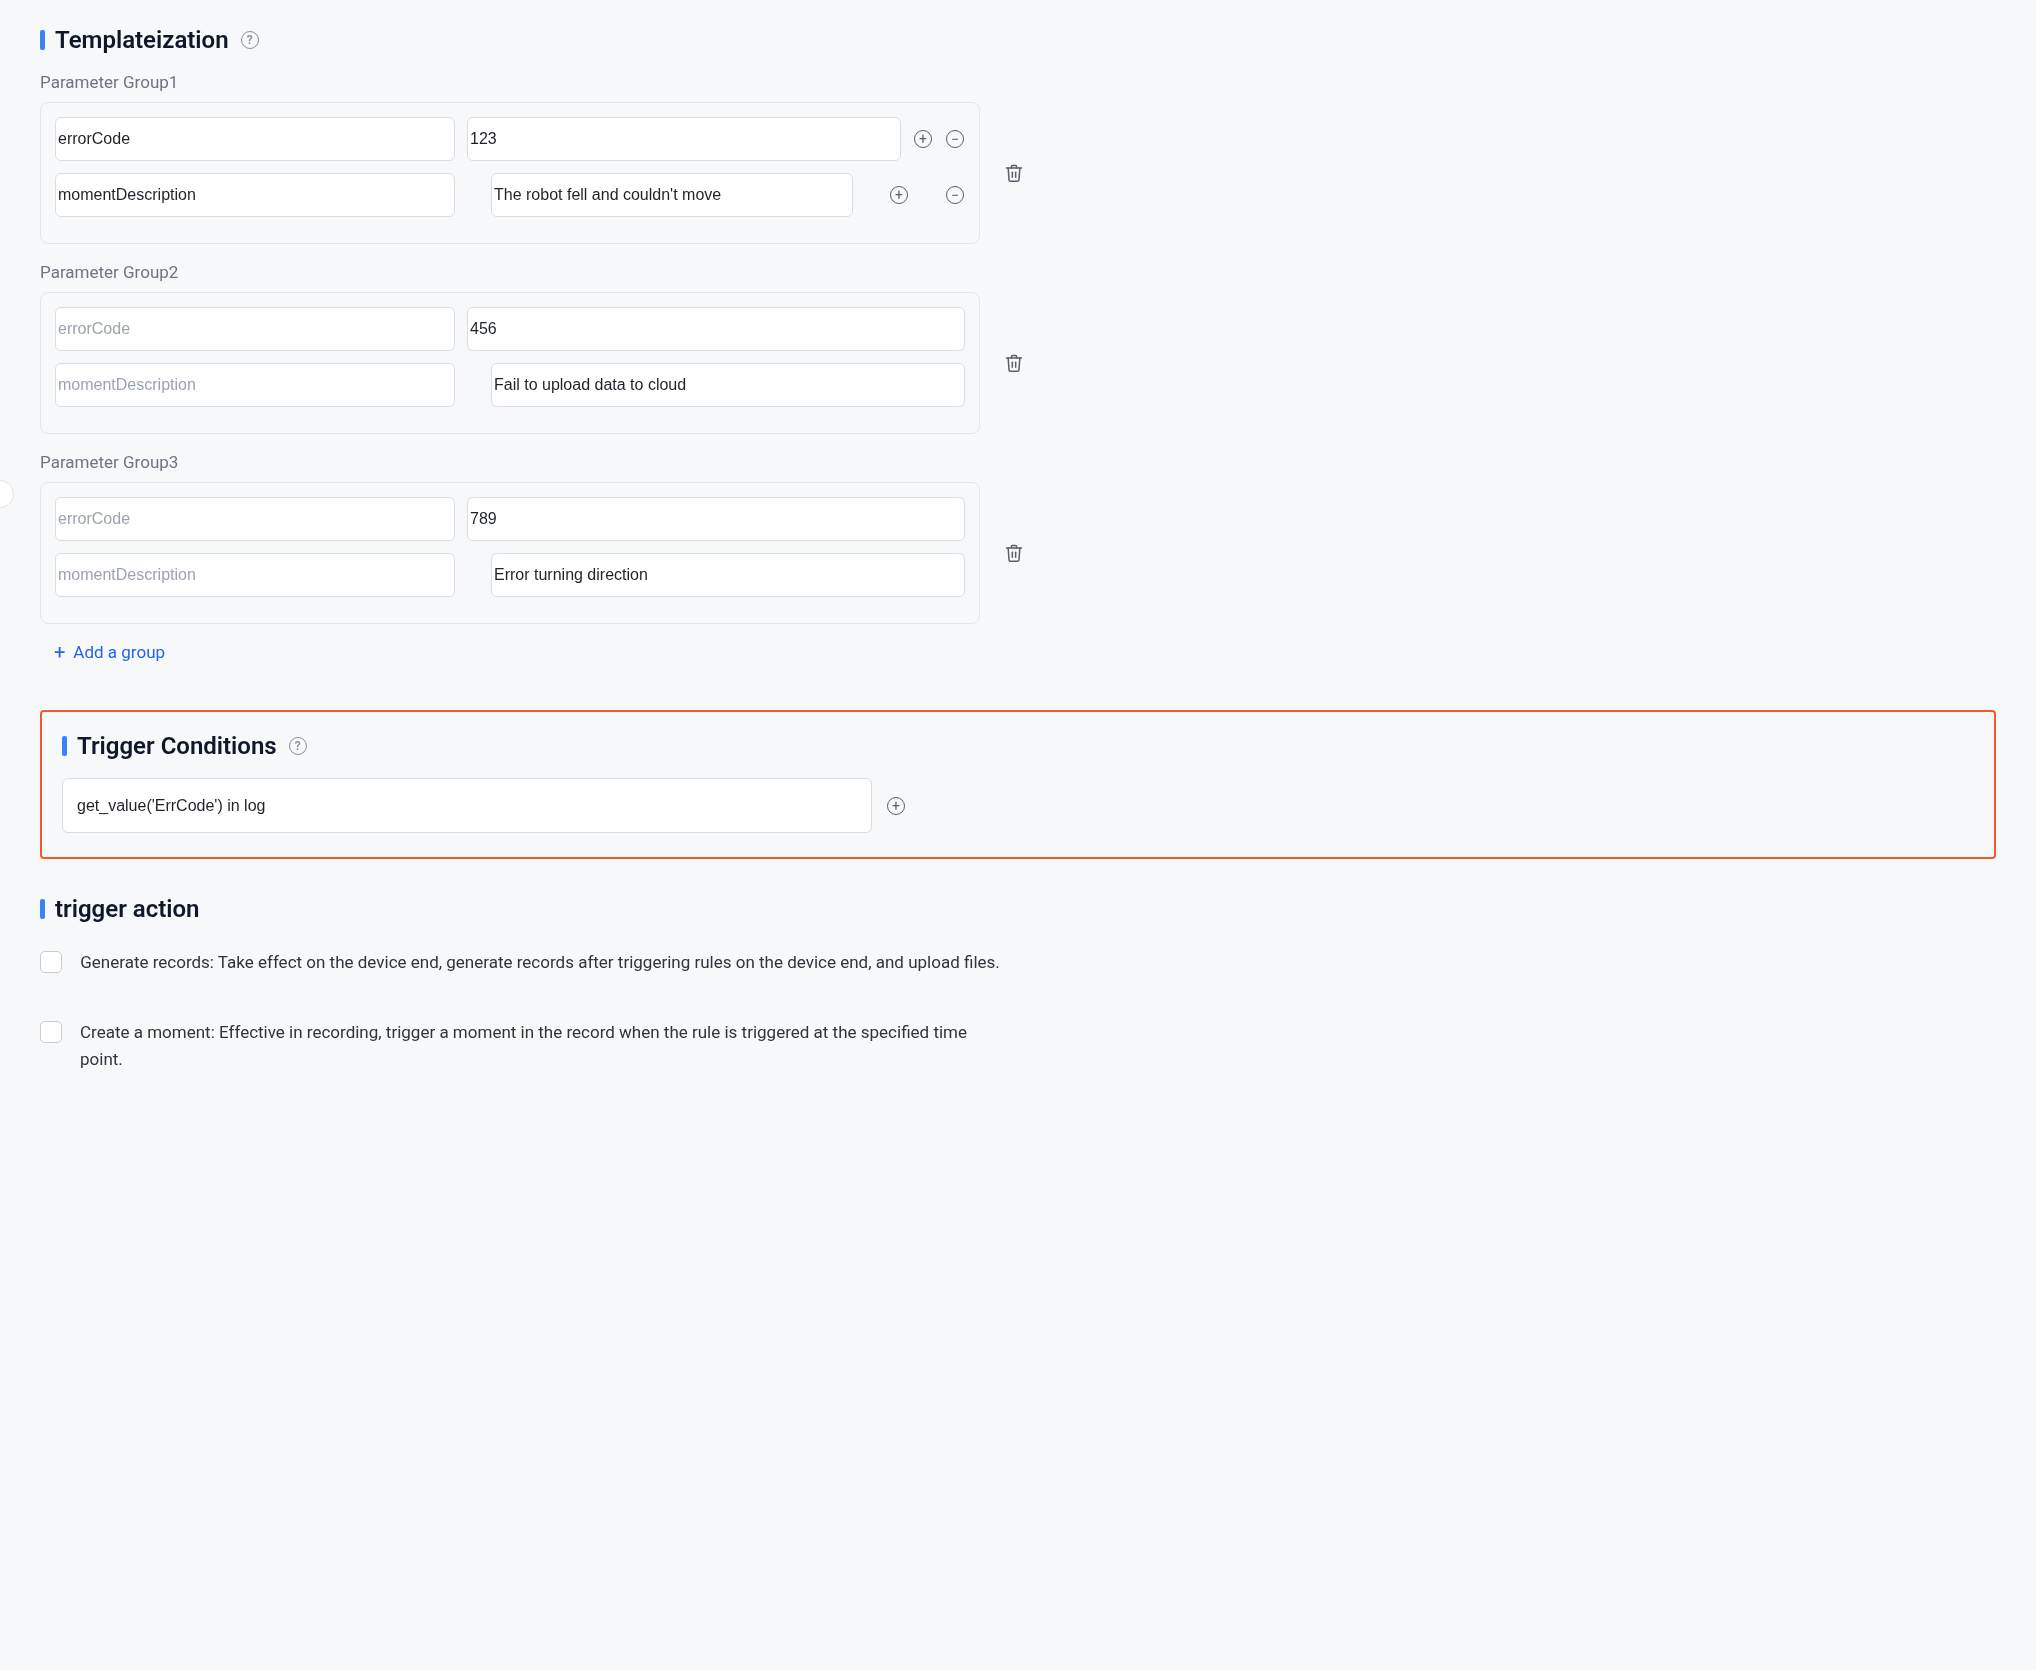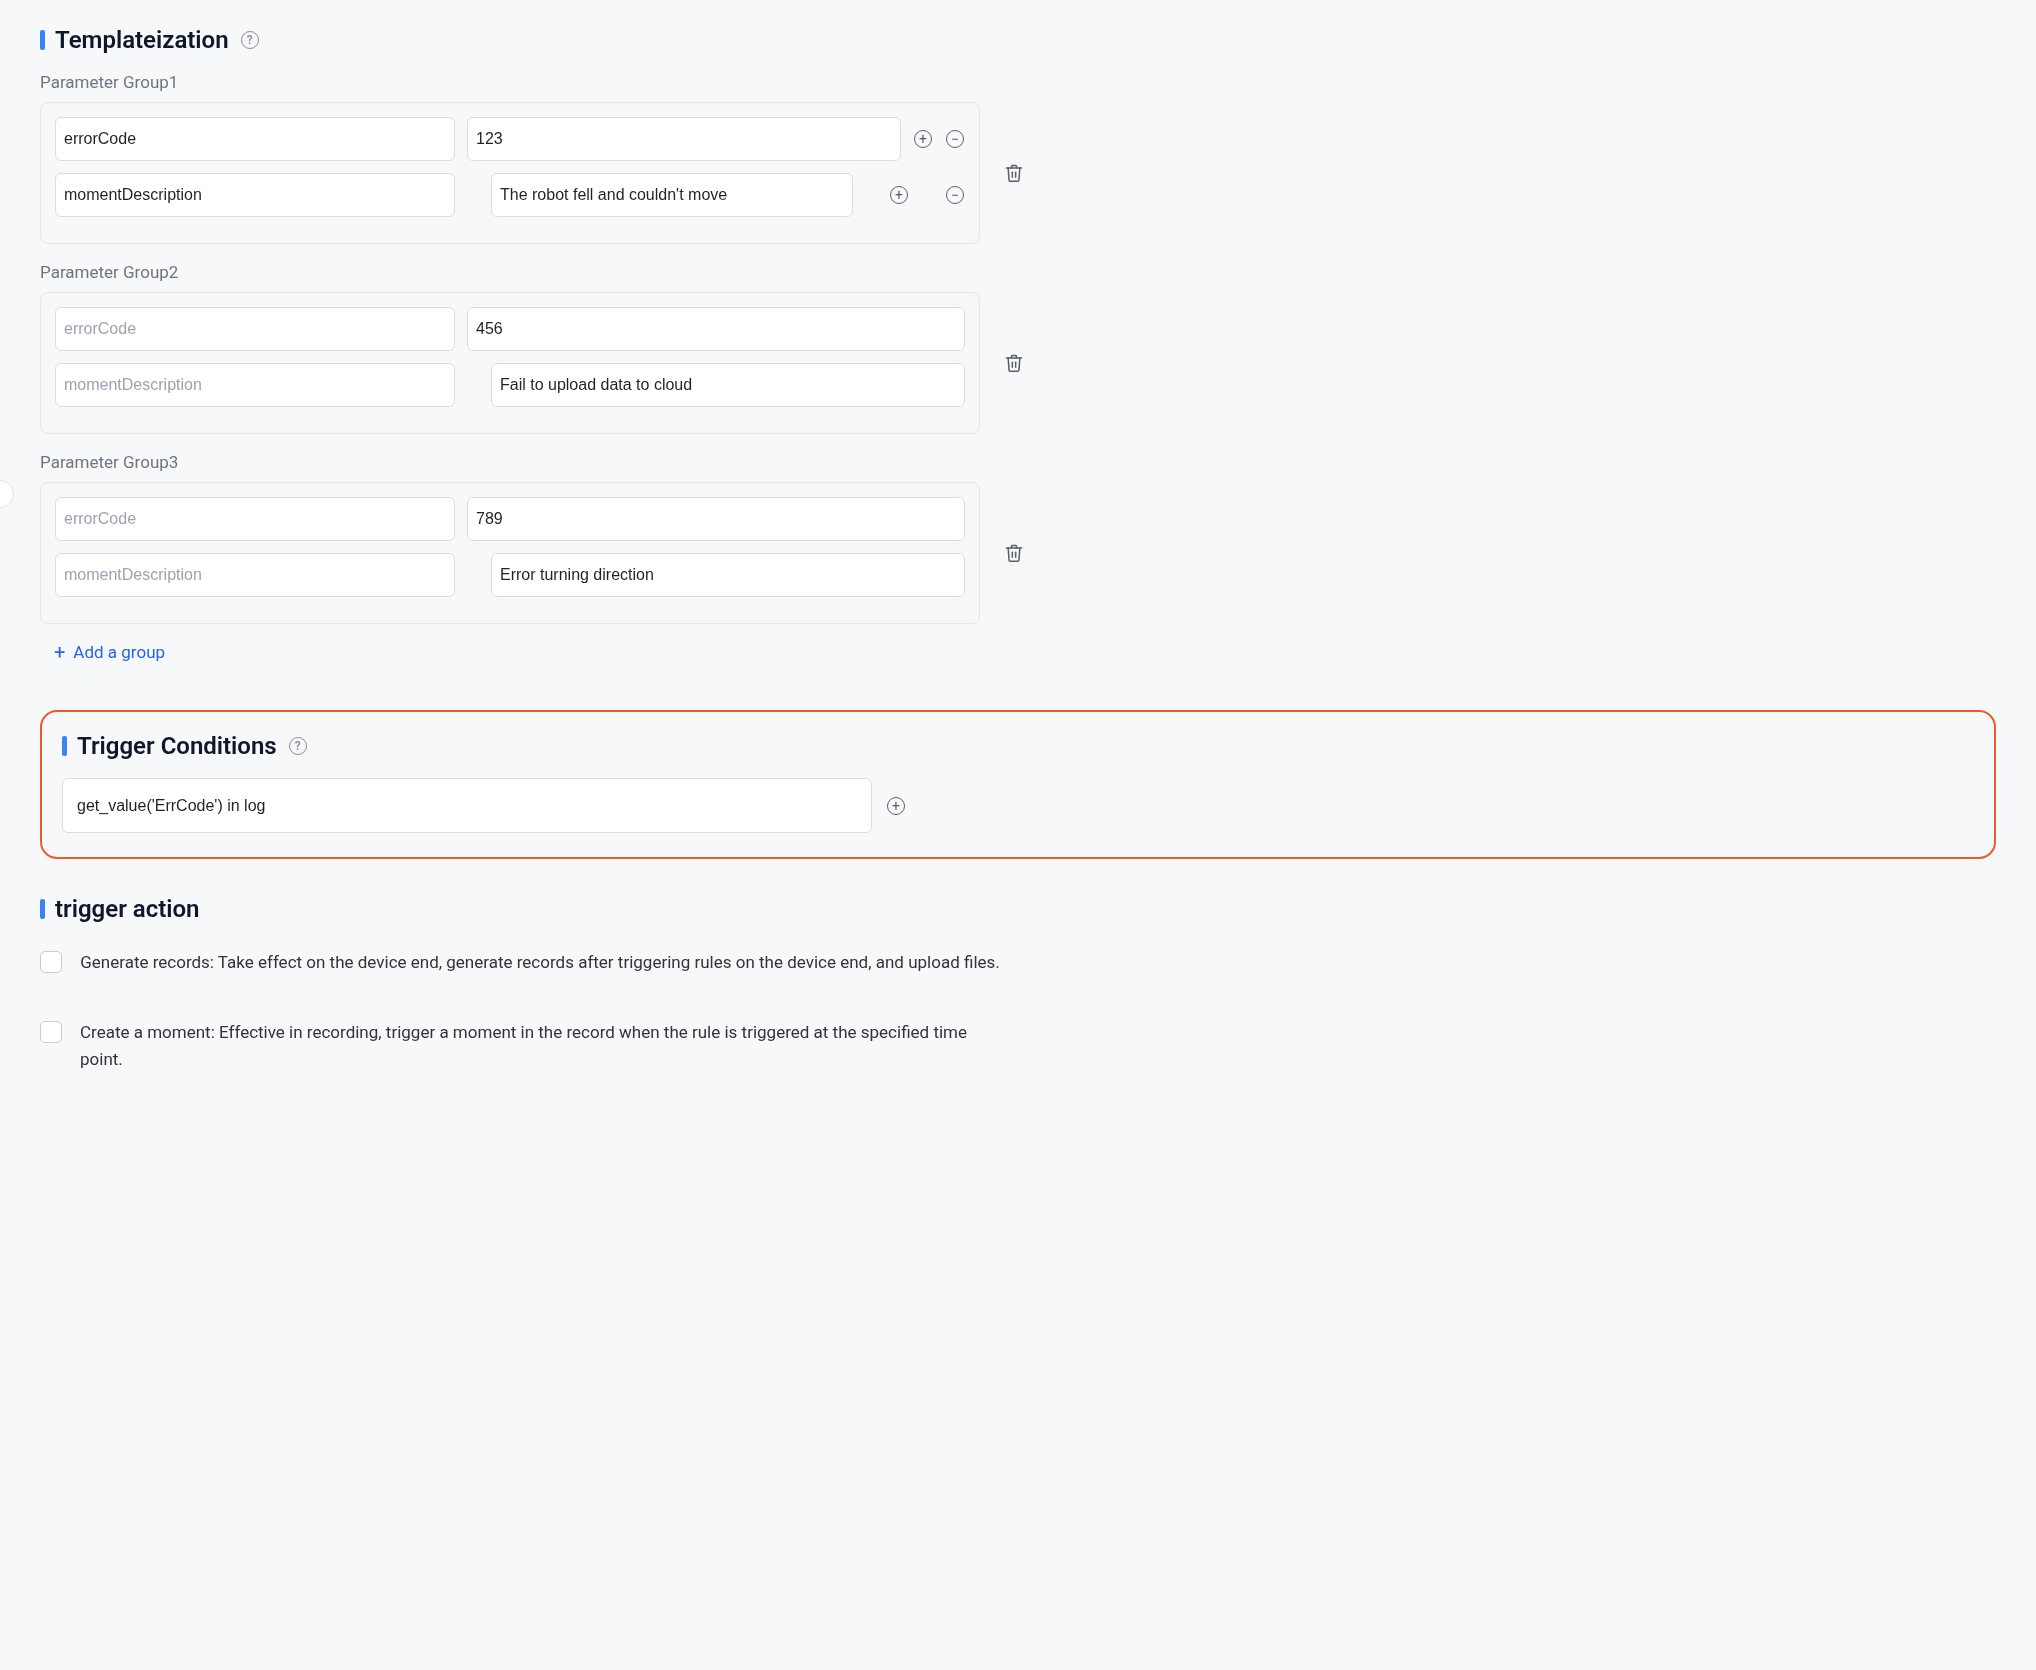--- a/index.html
+++ b/index.html
@@ -91,7 +91,7 @@
     height: 44px;
     border: 1px solid #dadde3;
     border-radius: 6px;
-    padding: 0 8px;
+    padding: 0 2px;
     font-size: 16px;
     color: #1f2329;
     background: #ffffff;

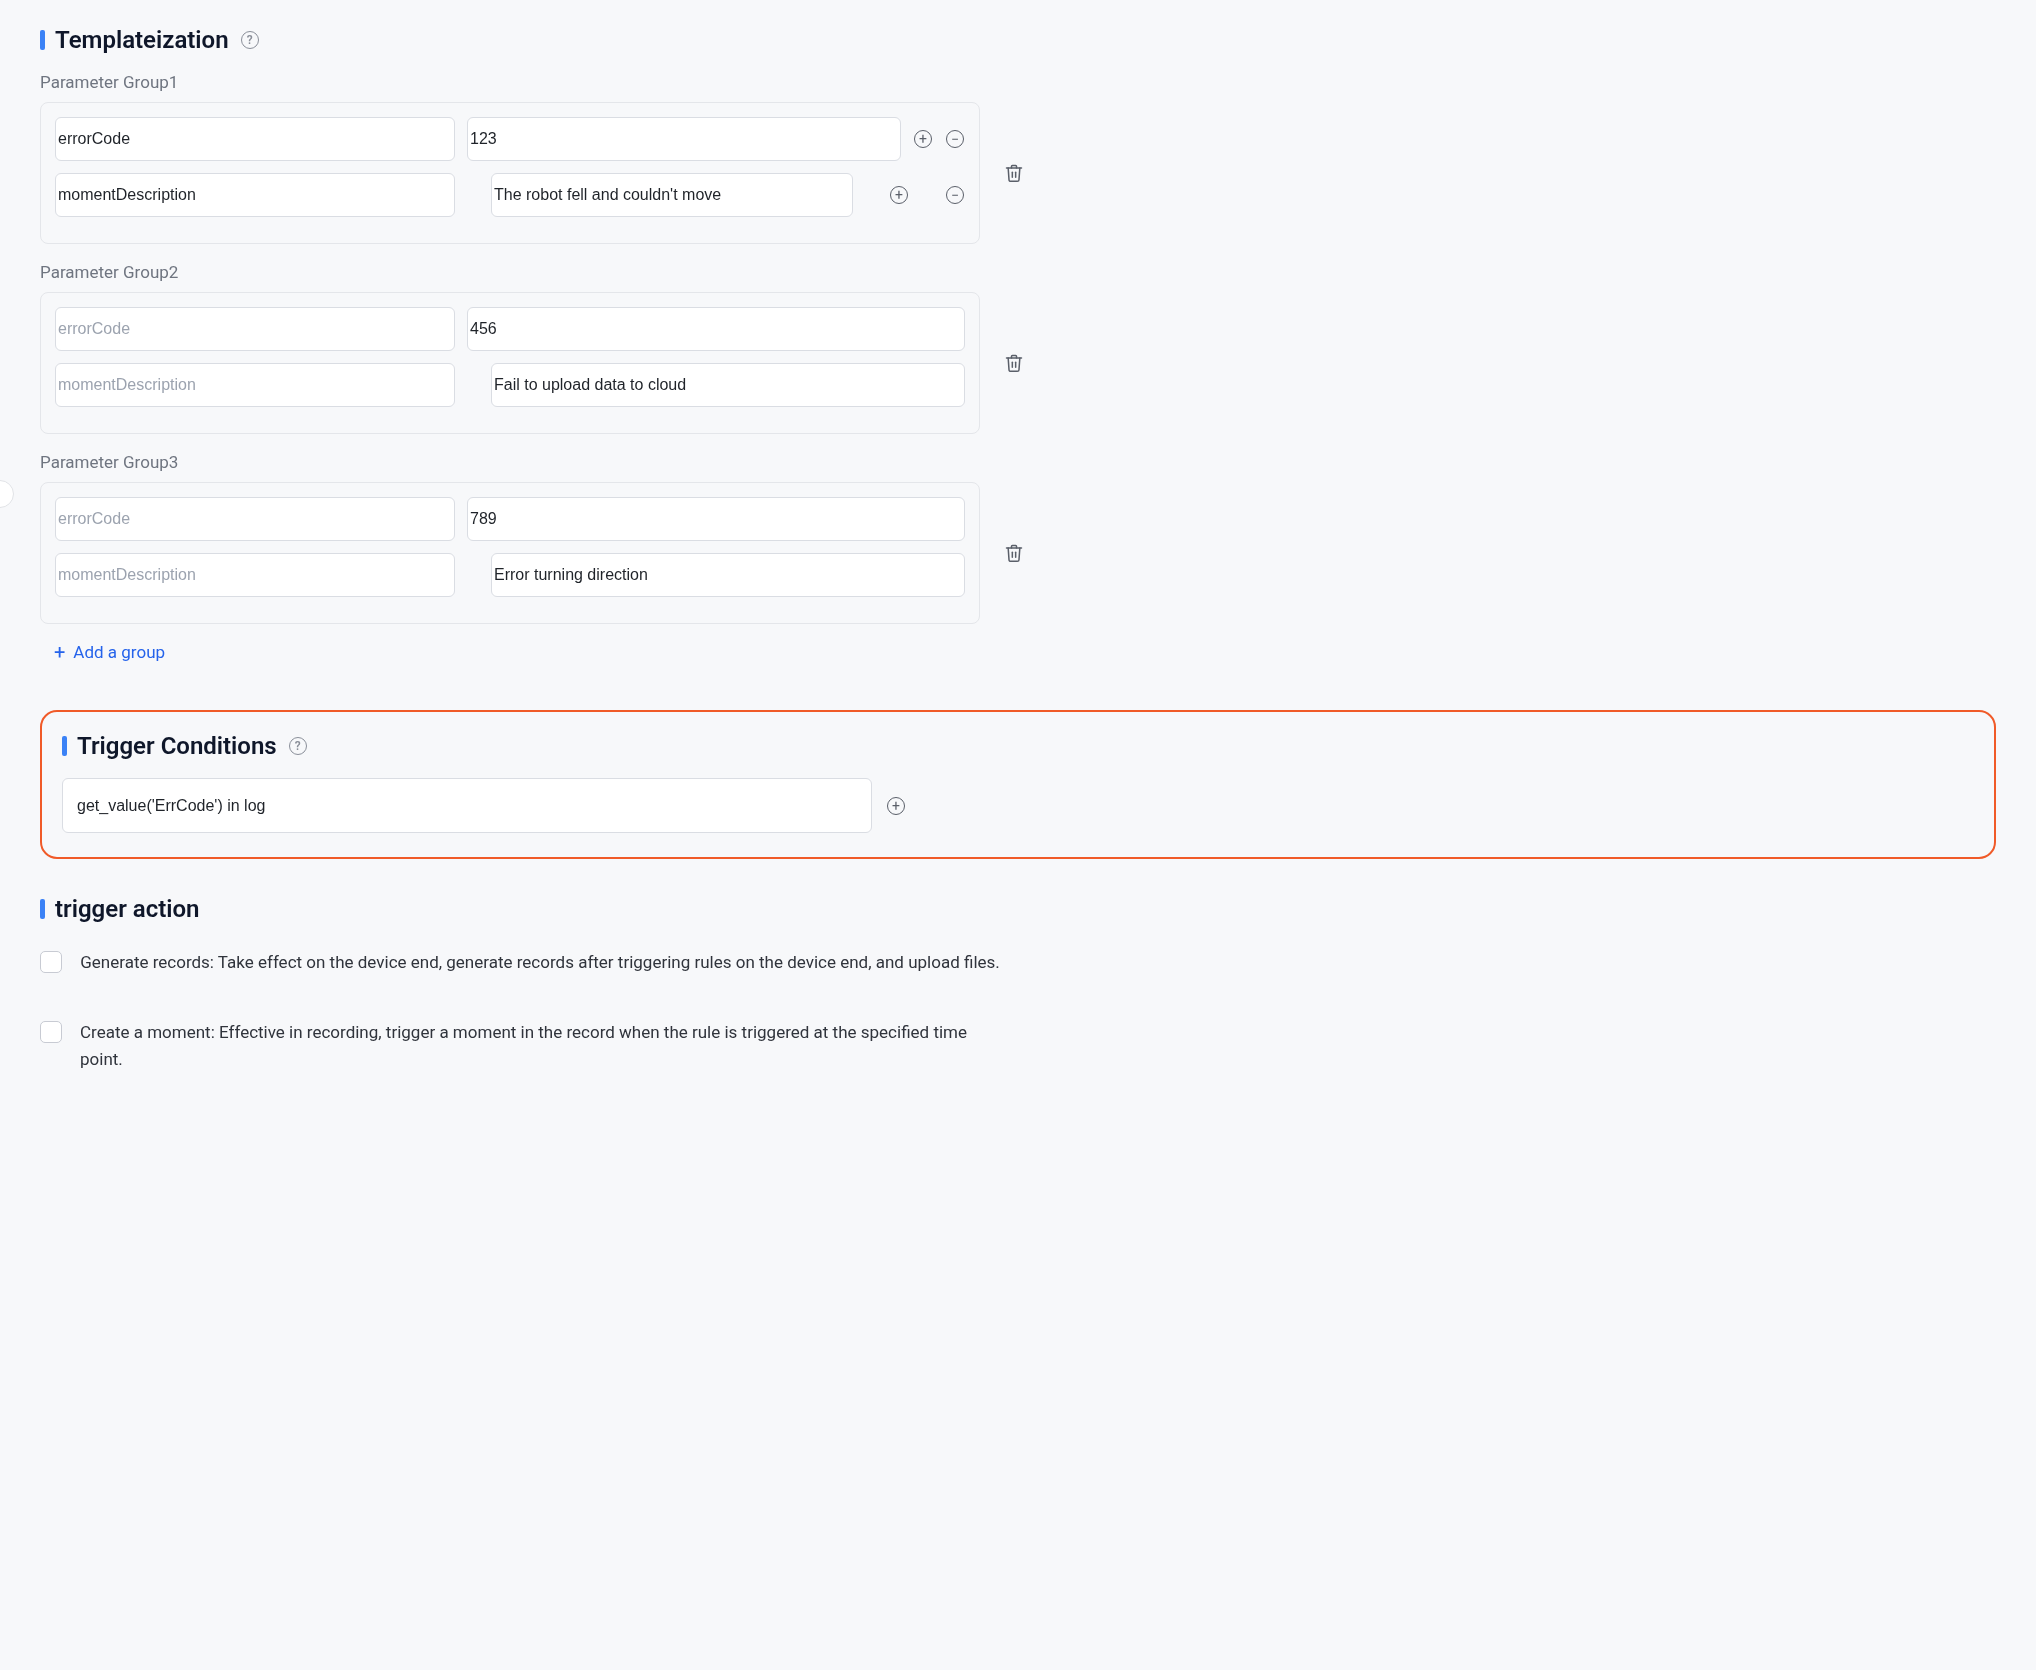--- a/index.html
+++ b/index.html
@@ -148,7 +148,7 @@
   }
   .trigger-conditions-box {
     border: 2.5px solid #f05a28;
-    border-radius: 17px;
+    border-radius: 4px;
     padding: 20px 20px 24px 20px;
     margin-top: 36px;
   }

